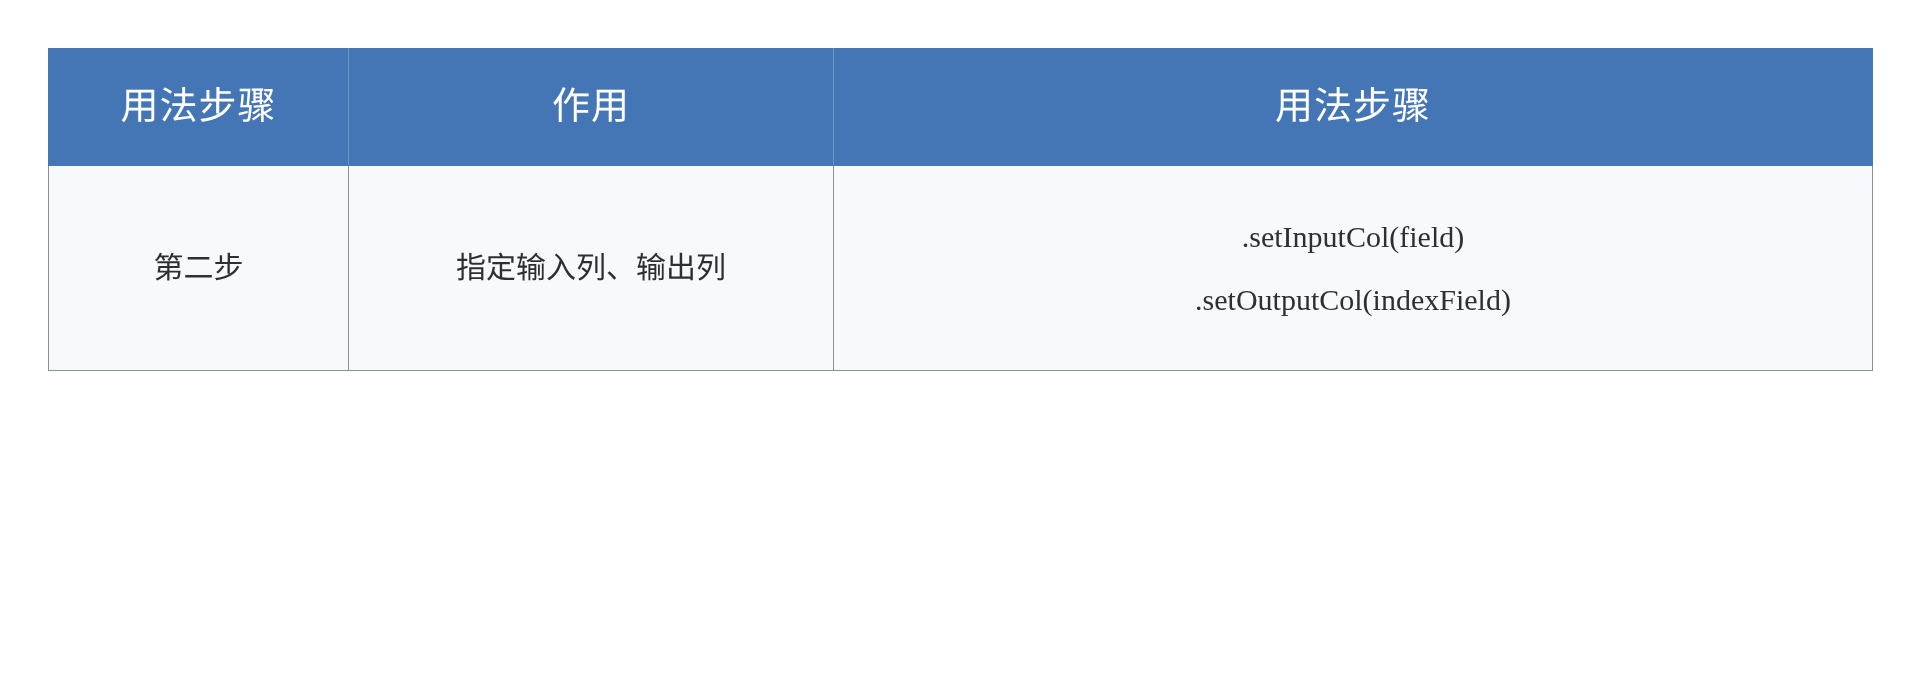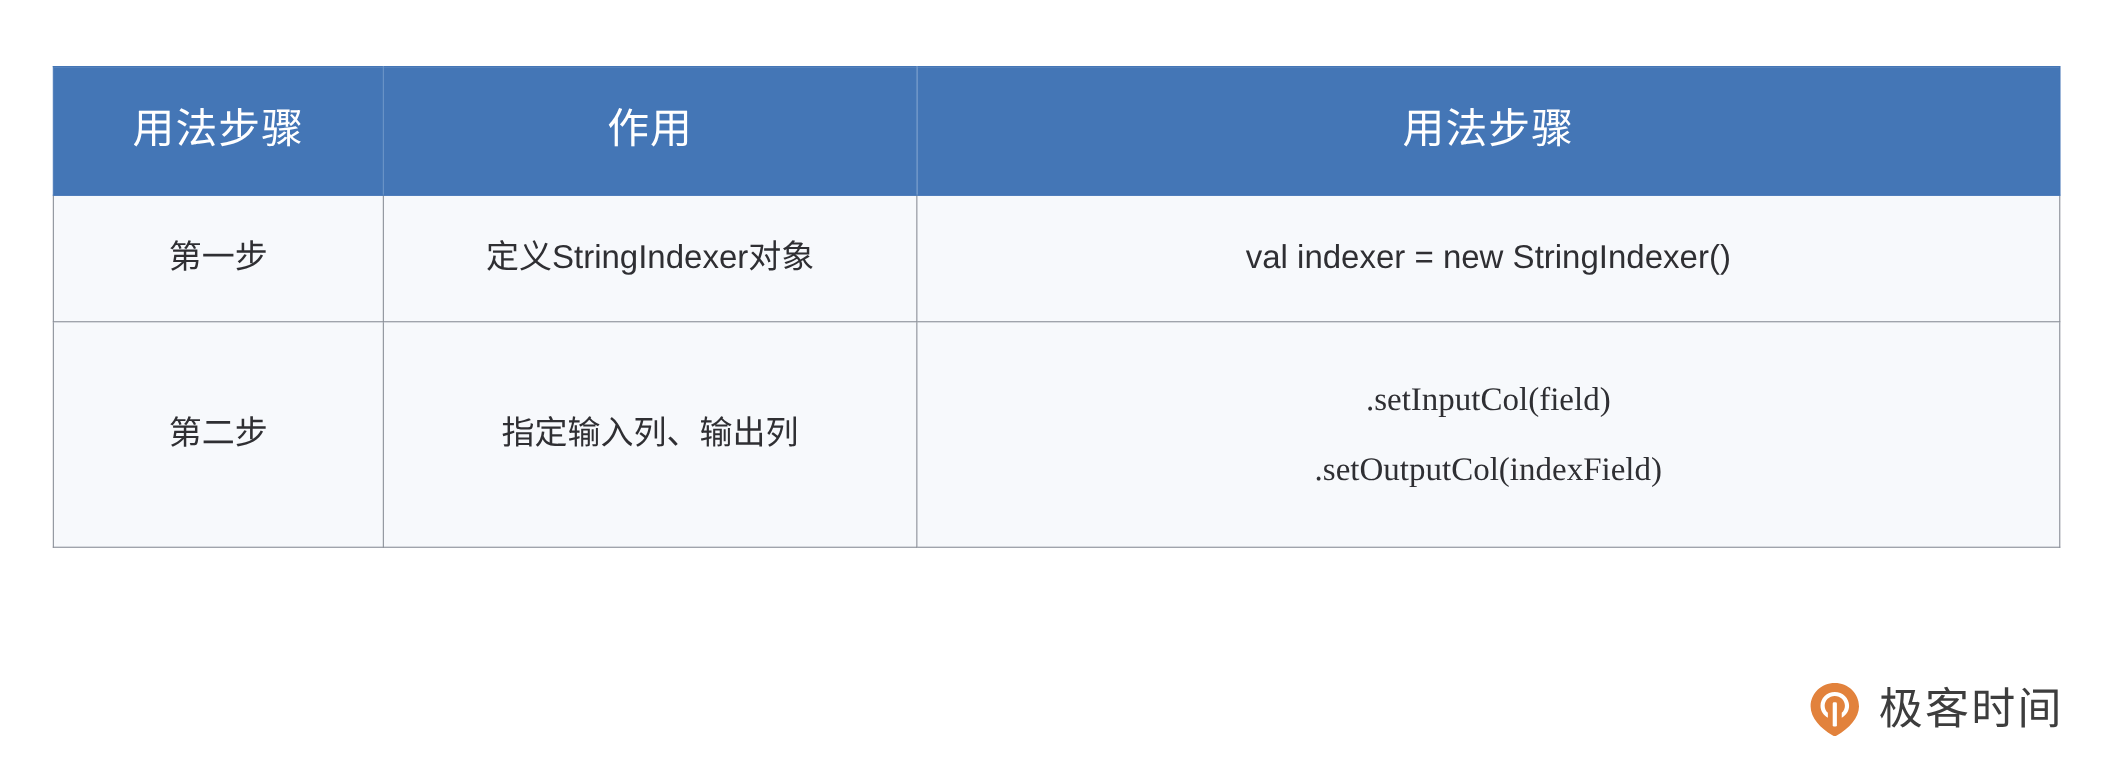--- a/index.html
+++ b/index.html
@@ -27,7 +27,7 @@
   .table-wrap {
     position: absolute;
     left: 48px;
-    top: 60px;
+    top: 48px;
     width: 1824px;
   }
 

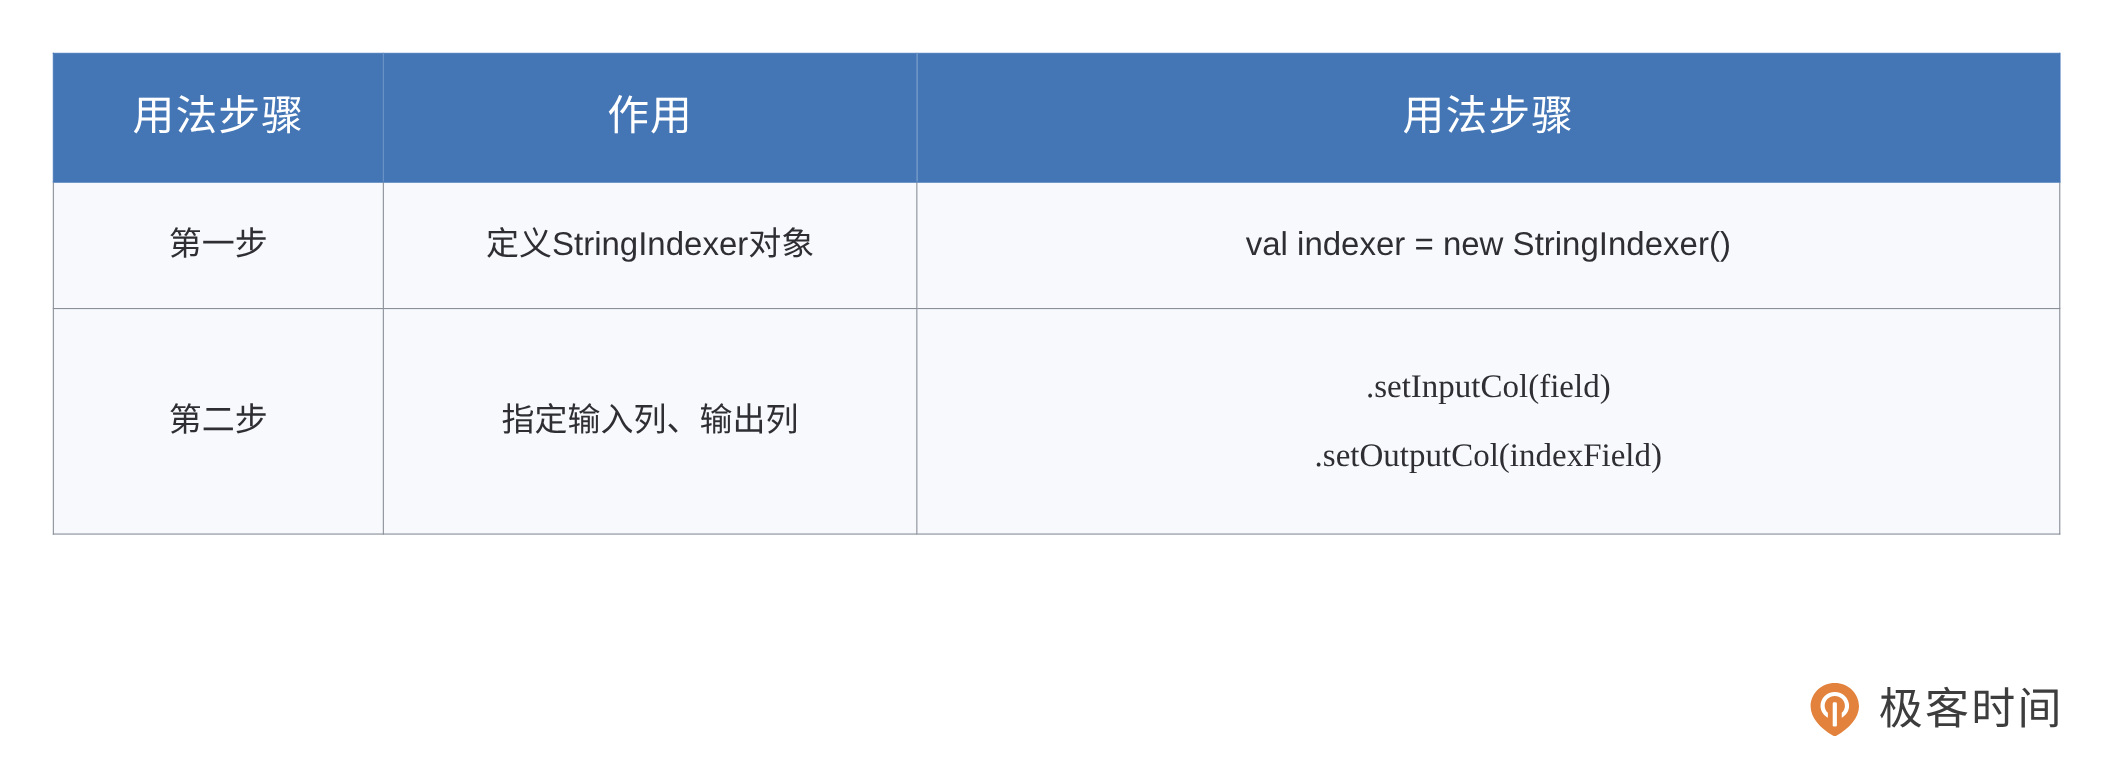--- a/index.html
+++ b/index.html
@@ -129,13 +129,6 @@
       </thead>
       <tbody>
 
-        <tr class="row-1">
-          <td>第一步</td>
-          <td>定义StringIndexer对象</td>
-          <td class="code-cell">
-            <span class="code-line">val indexer = new StringIndexer()</span>
-          </td>
-        </tr>
 
         <tr class="row-2">
           <td>第二步</td>

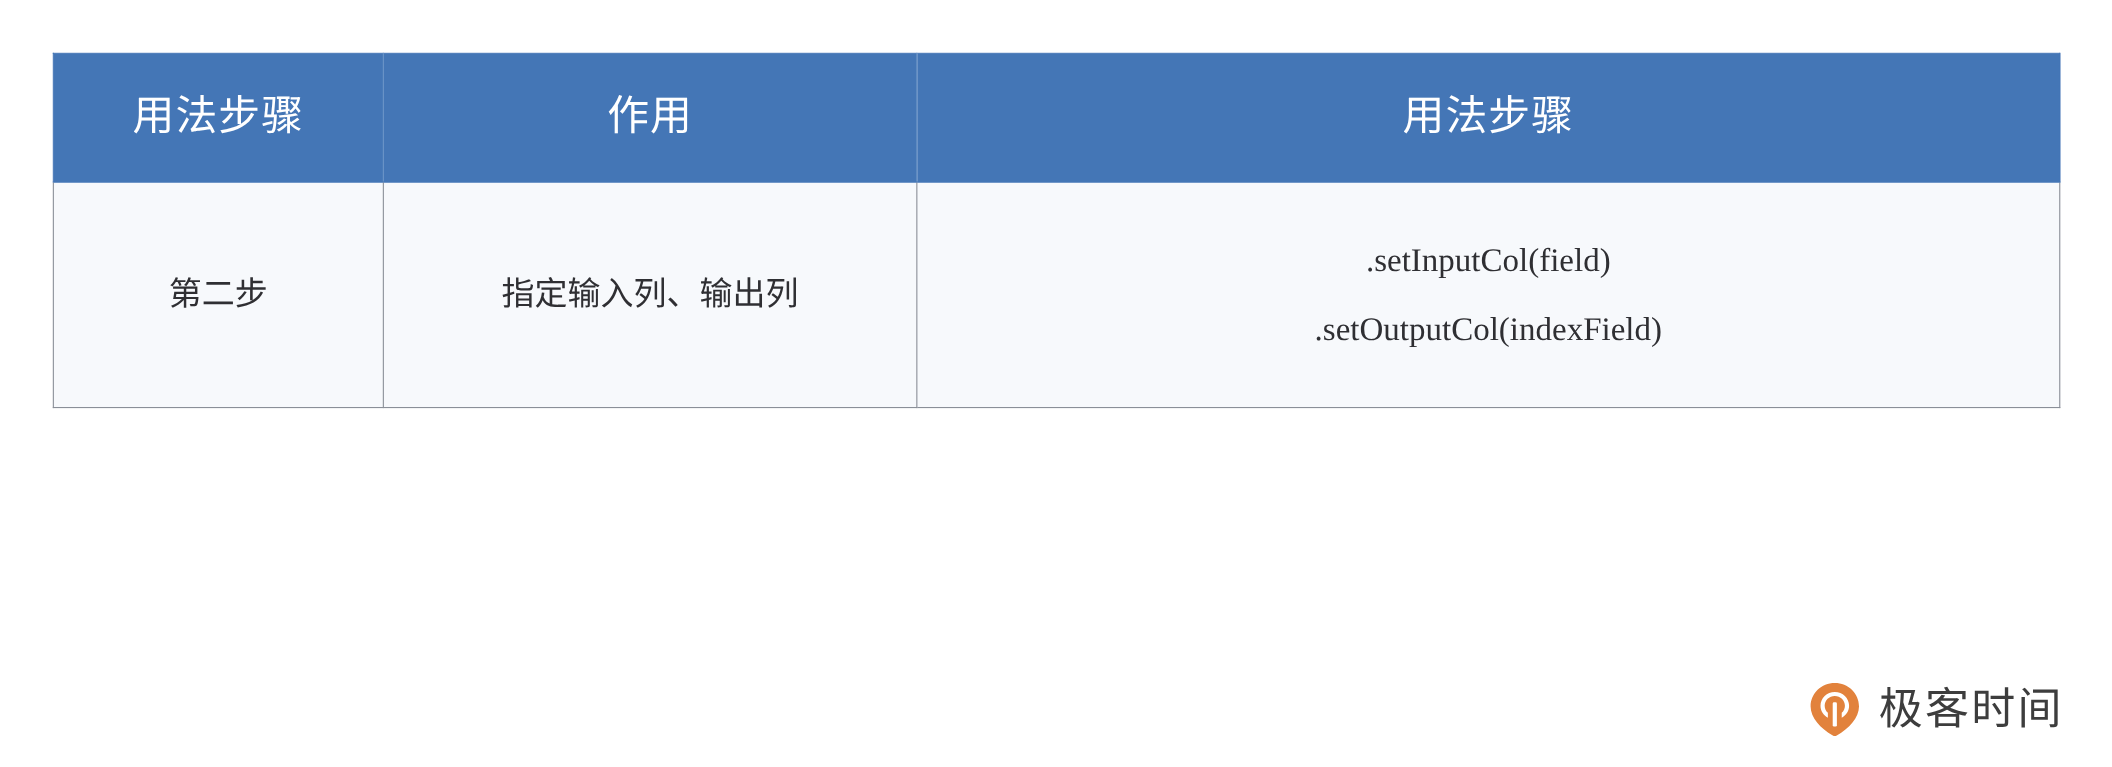--- a/index.html
+++ b/index.html
@@ -144,16 +144,6 @@
     </table>
   </div>
 
-  <div class="watermark">
-    <span class="wm-mark">
-      <svg width="52" height="52" viewBox="0 0 52 52" aria-hidden="true">
-        <path d="M26 2 C13.8 2 4 11.5 4 23.2 C4 33.2 13 43.2 24.2 49.6 C25.3 50.3 26.7 50.3 27.8 49.6 C39 43.2 48 33.2 48 23.2 C48 11.5 38.2 2 26 2 Z" fill="#e2823c"></path>
-        <path d="M26 10 C18.8 10 13 15.6 13 22.5 C13 27.2 15.7 31.3 19.7 33.4 L19.7 28.9 C17.9 27.4 16.8 25.1 16.8 22.5 C16.8 17.7 20.9 13.7 26 13.7 C31.1 13.7 35.2 17.7 35.2 22.5 C35.2 25.1 34.1 27.4 32.3 28.9 L32.3 33.4 C36.3 31.3 39 27.2 39 22.5 C39 15.6 33.2 10 26 10 Z" fill="#ffffff"></path>
-        <rect x="24.1" y="19.5" width="3.8" height="22" rx="1.2" fill="#ffffff"></rect>
-      </svg>
-    </span>
-    <span class="wm-text">极客时间</span>
-  </div>
 
 </div>
 

